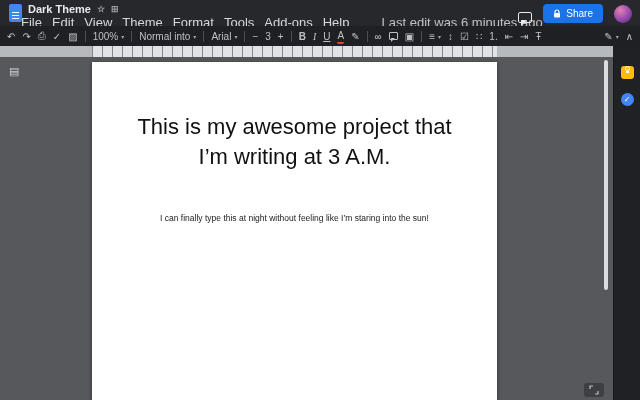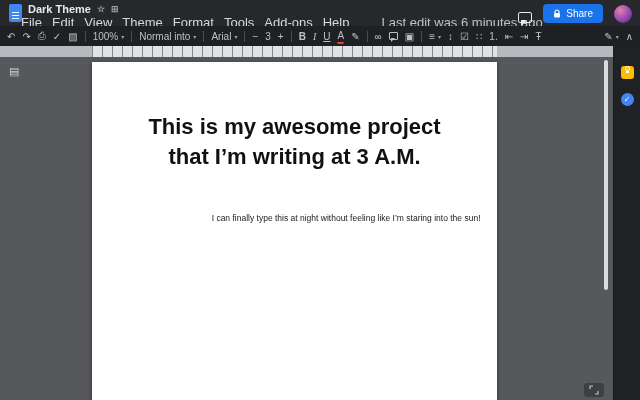--- a/index.html
+++ b/index.html
@@ -56,7 +56,7 @@
   .page { position:absolute; left:92px; top:5px; width:405px; height:338px; background:#fff;
     box-shadow:0 1px 4px rgba(0,0,0,.45); }
   .doc-heading { margin:50px auto 14px; max-width:330px; text-align:center;
-    font-size:22px; line-height:1.35; color:#111;font-weight:bold; }
+    font-size:22px; line-height:1.35; color:#111; }
   .doc-body { margin:42px auto 0; max-width:372px; text-align:right; font-size:8.5px; color:#222; }
   .v-scrollbar { position:absolute; left:604px; top:3px; width:4px; height:230px;
     background:#dadce0; border-radius:2px; }

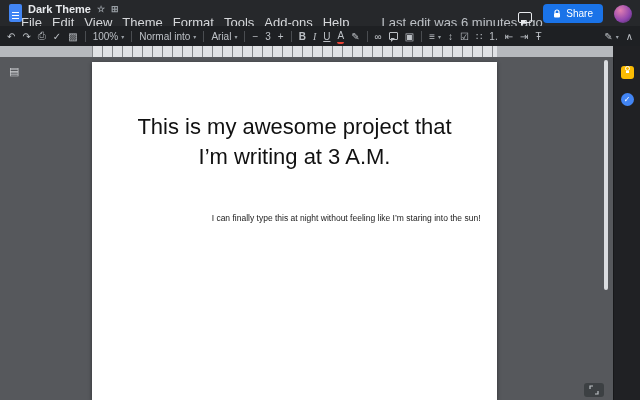--- a/index.html
+++ b/index.html
@@ -57,7 +57,7 @@
     box-shadow:0 1px 4px rgba(0,0,0,.45); }
   .doc-heading { margin:50px auto 14px; max-width:330px; text-align:center;
     font-size:22px; line-height:1.35; color:#111; }
-  .doc-body { margin:42px auto 0; max-width:372px; text-align:right; font-size:8.5px; color:#222; }
+  .doc-body { margin:42px auto 0; max-width:372px; text-align:center; font-size:8.5px; color:#222; }
   .v-scrollbar { position:absolute; left:604px; top:3px; width:4px; height:230px;
     background:#dadce0; border-radius:2px; }
   .expand-btn { position:absolute; left:584px; top:326px; width:20px; height:14px;

